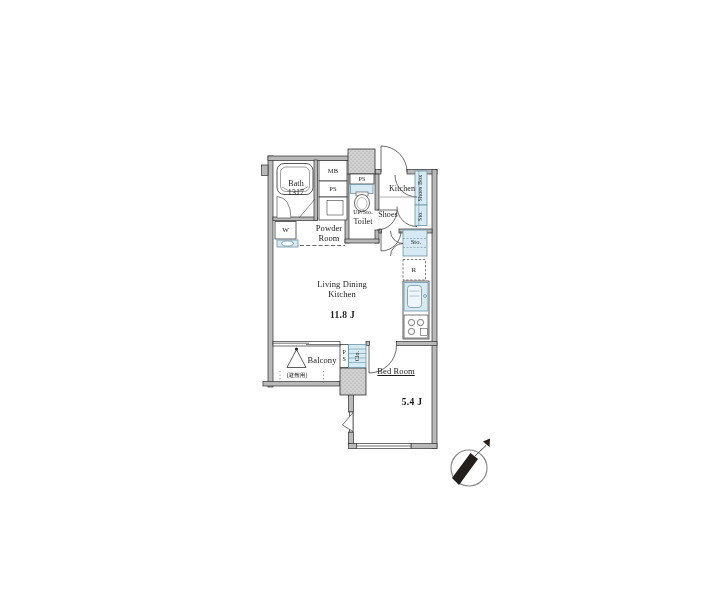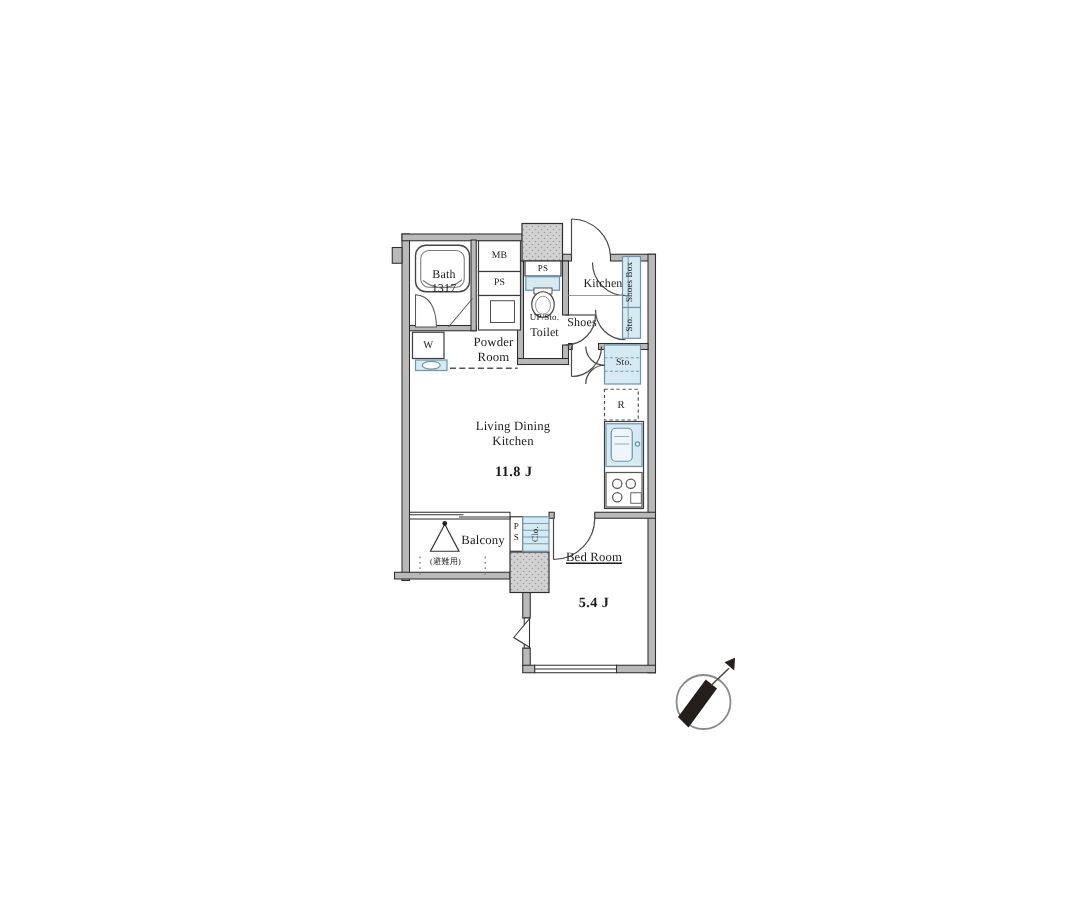--- a/index.html
+++ b/index.html
@@ -186,7 +186,7 @@
 S</div>
 <div class="lbl rot fs6" style="left:357.5px;top:328px;">Clo.</div>
 <div class="lbl fs85" style="left:396px;top:343px;text-decoration:underline;">Bed Room</div>
-<div class="lbl fs95" style="left:396px;top:374.5px;">5.4 J</div>
+<div class="lbl fs95" style="left:412px;top:374.5px;">5.4 J</div>
 
 </div>
 

